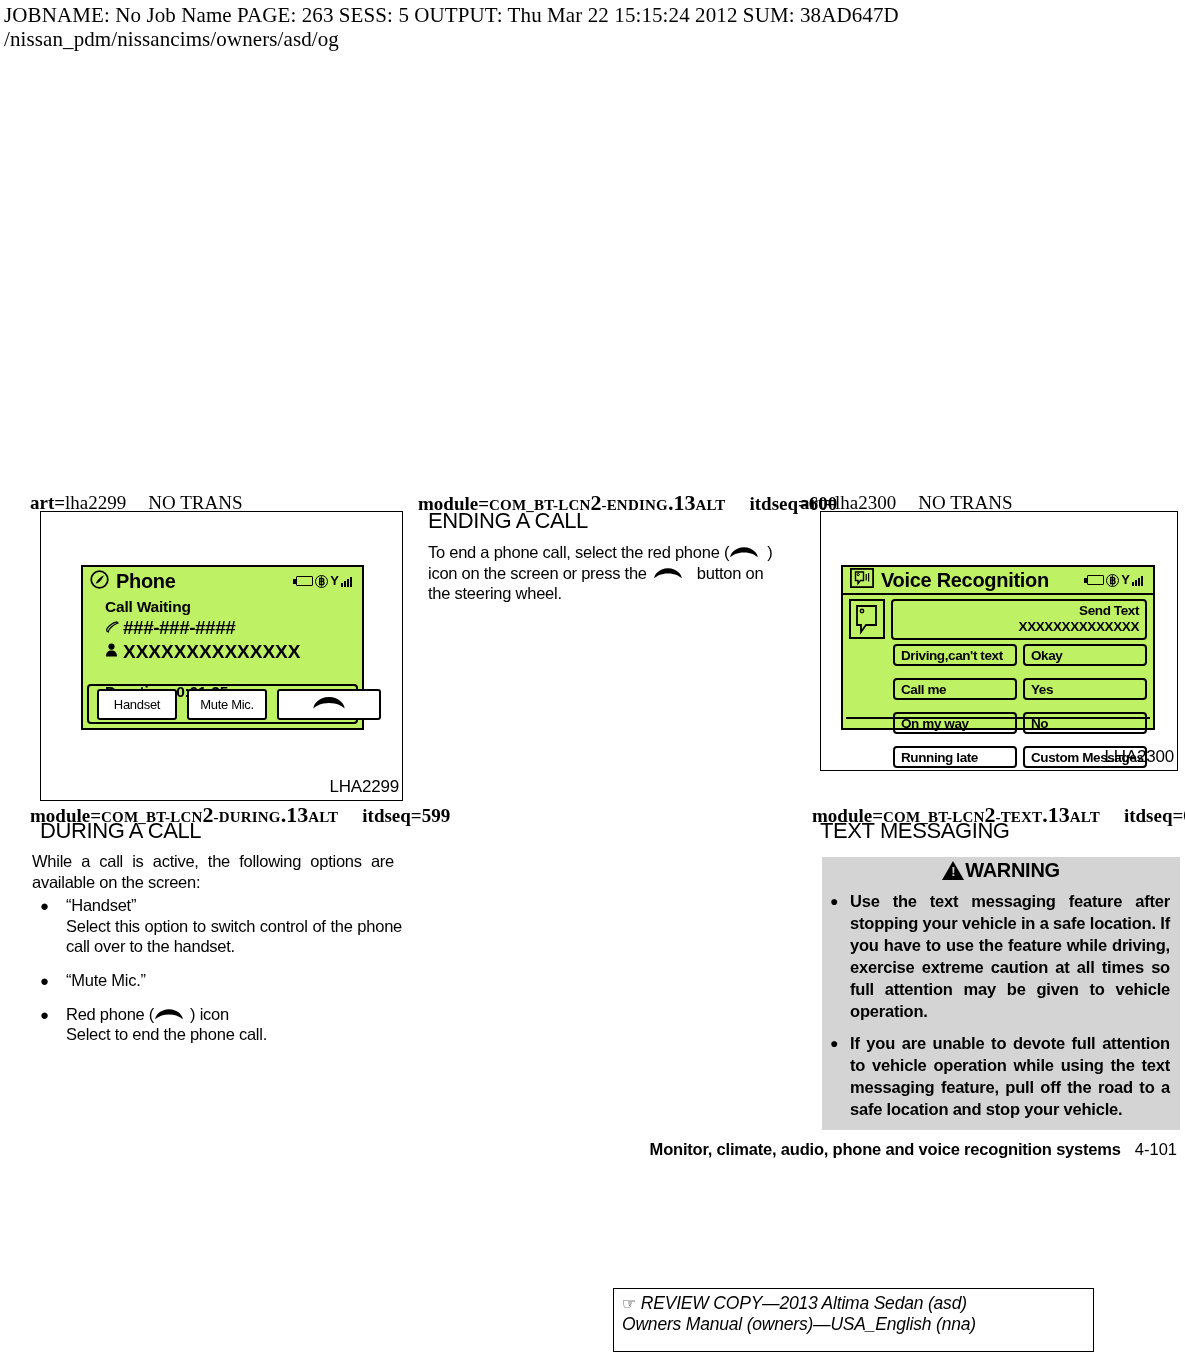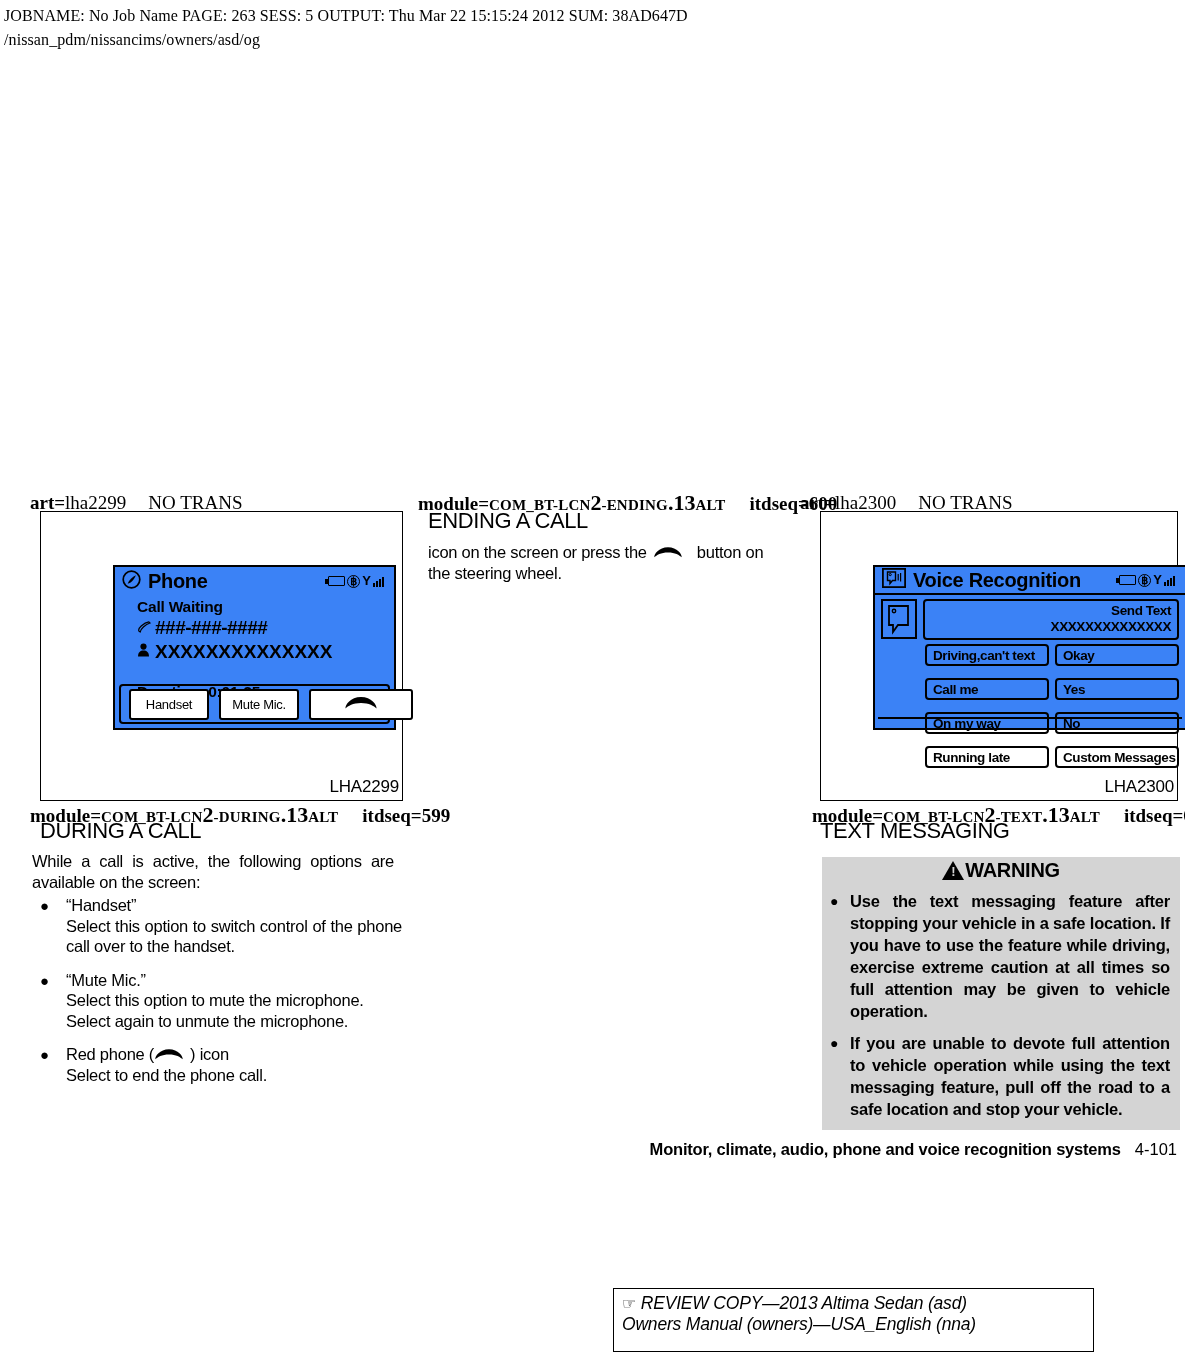--- a/index.html
+++ b/index.html
@@ -21,7 +21,7 @@
   #job-header {
     left: 4px; top: 4px; width: 1160px;
     font-family: "Liberation Serif", serif;
-    font-size: 16px;
+    font-size: 21px;
     line-height: 23px;
     letter-spacing: 0.1px;
     white-space: nowrap;

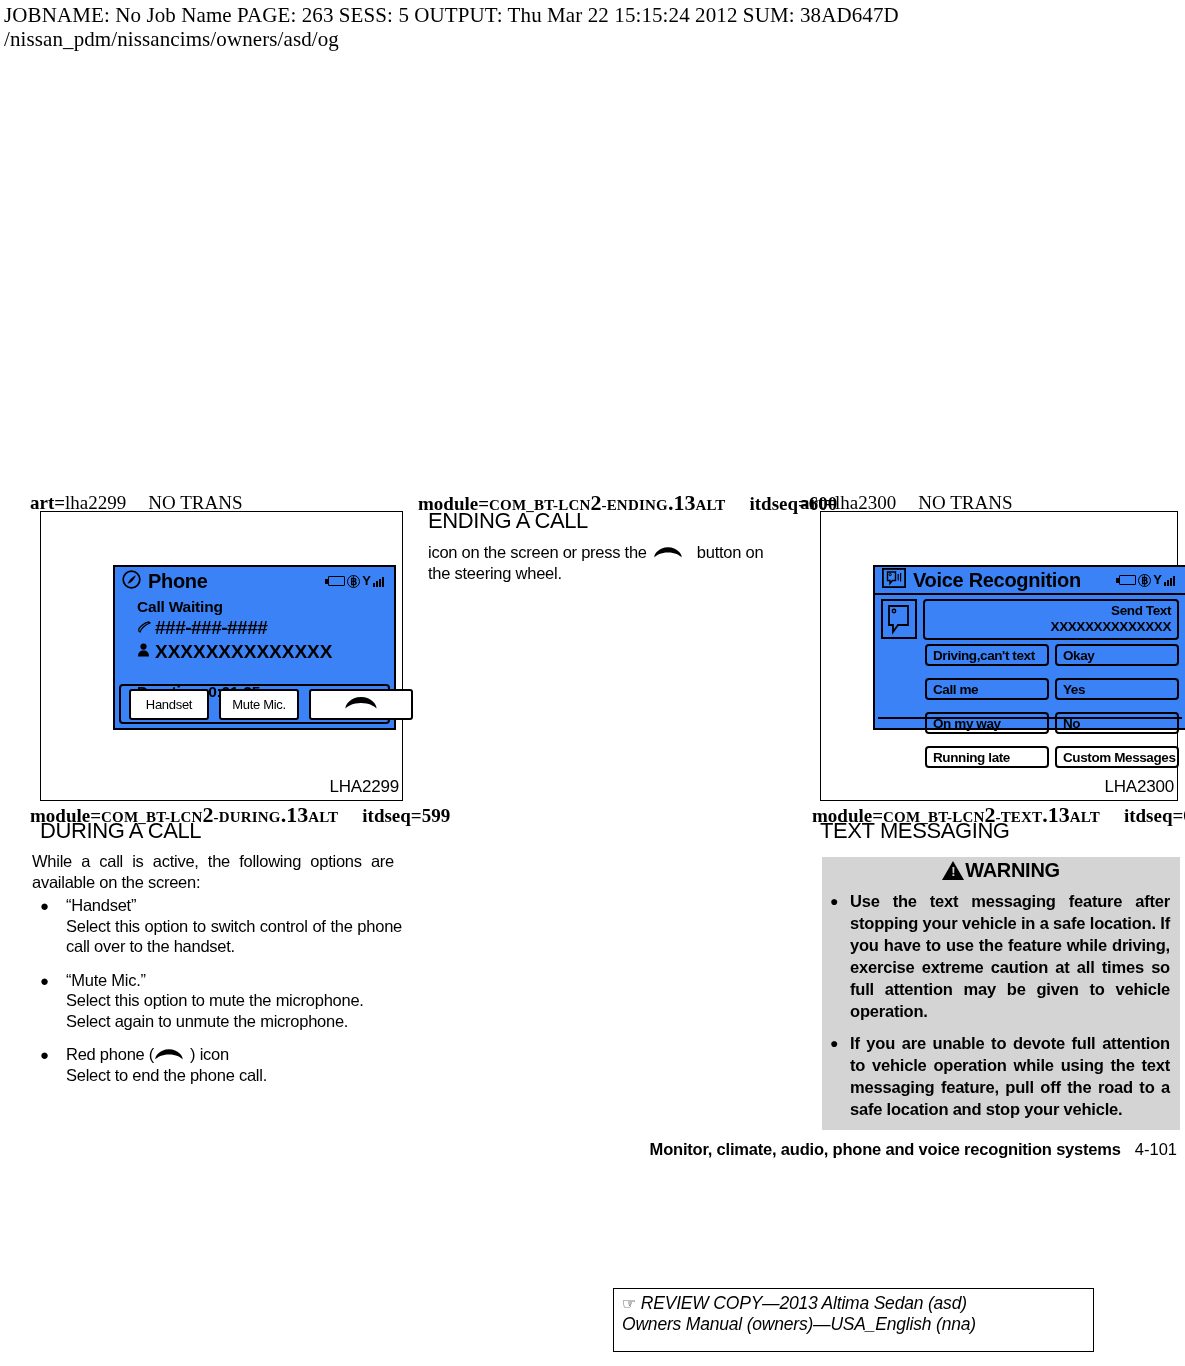--- a/index.html
+++ b/index.html
@@ -397,6 +397,11 @@
 <div class="abs sec-head" style="left:428px; top:508px;">ENDING A CALL</div>
 
 <div class="abs" style="left:428px; top:542px; width:370px;">
+  <div class="body-txt nojust" style="white-space:nowrap;">
+    <span>To end a phone call, select the red phone (</span><span class="rp"><svg width="30" height="13" viewBox="0 0 34 14">
+          <path d="M1.5 12.5 C1.0 9.0 6.5 1.0 17.0 1.0 C27.5 1.0 33.0 9.0 32.5 12.5 C30.0 10.0 25.0 7.0 17.0 7.0 C9.0 7.0 4.0 10.0 1.5 12.5 Z" fill="#000"></path>
+        </svg></span><span style="padding-left:8px;">)</span>
+  </div>
   <div class="body-txt nojust" style="white-space:nowrap;">
     <span>icon on the screen or press the</span><span class="rp" style="margin-left:6px;"><svg width="30" height="13" viewBox="0 0 34 14">
           <path d="M1.5 12.5 C1.0 9.0 6.5 1.0 17.0 1.0 C27.5 1.0 33.0 9.0 32.5 12.5 C30.0 10.0 25.0 7.0 17.0 7.0 C9.0 7.0 4.0 10.0 1.5 12.5 Z" fill="#000"></path>

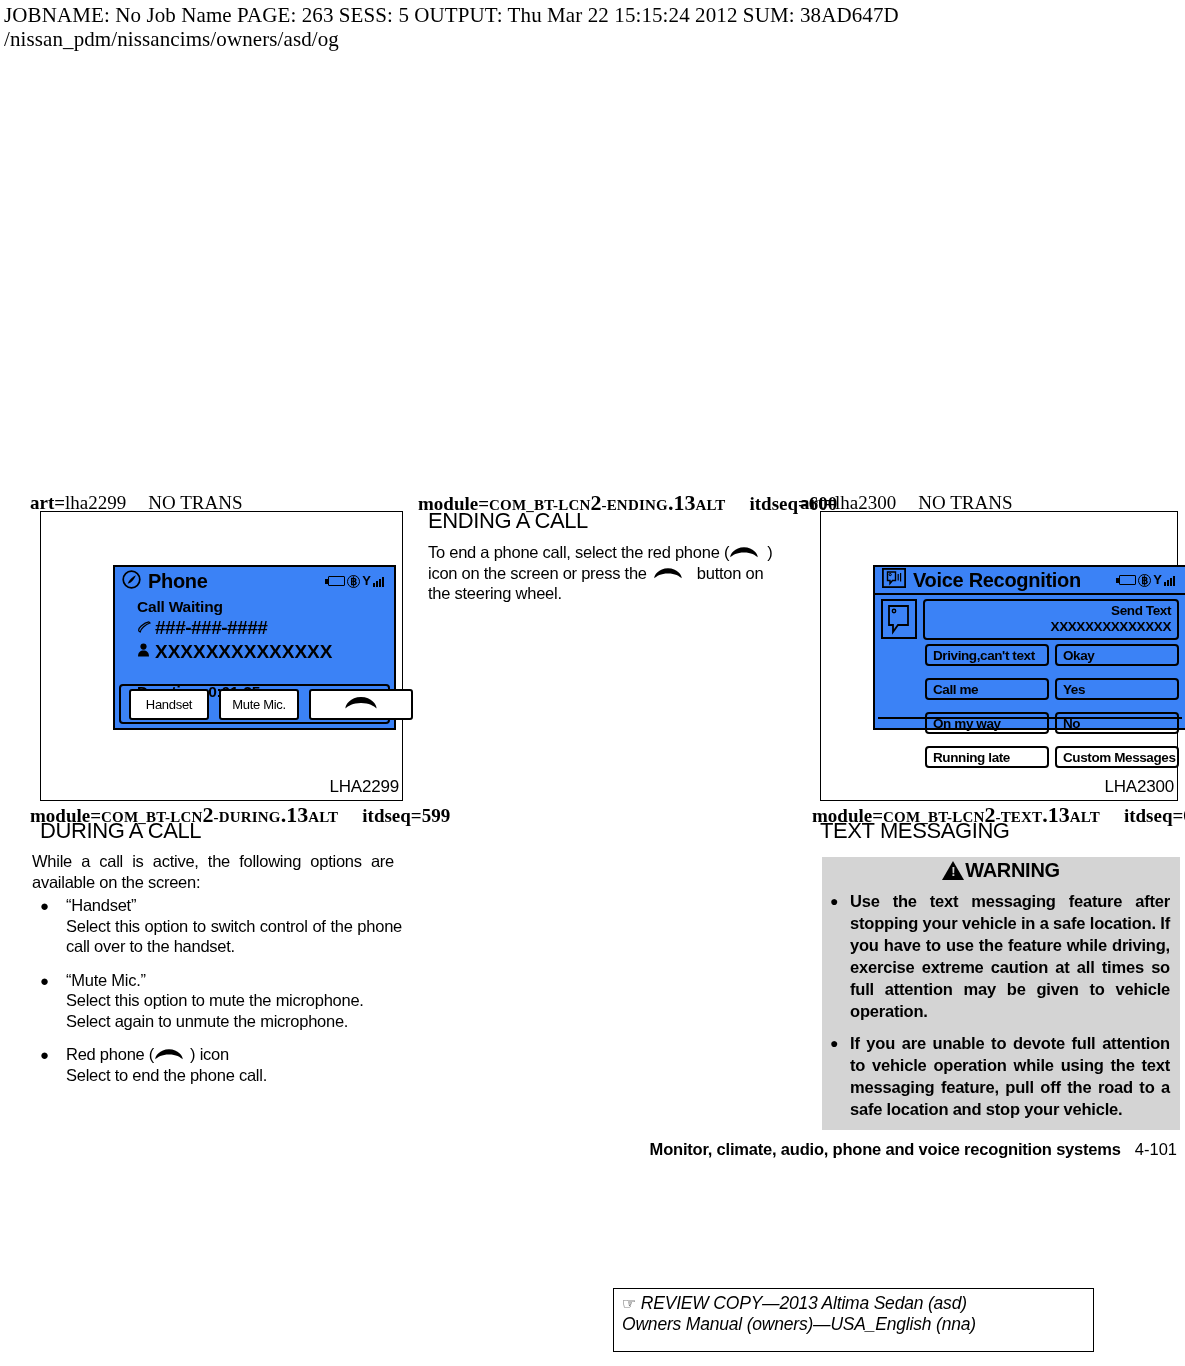--- a/index.html
+++ b/index.html
@@ -58,9 +58,8 @@
   .screen {
     position: absolute;
     border: 2.5px solid #000;
-    background: #3b82f6;
-    box-sizing: border-box;
-    margin-left: 32px;
+    background: #bef264;
+    box-sizing: border-box;
   }
   .screen-title-row {
     display: flex;

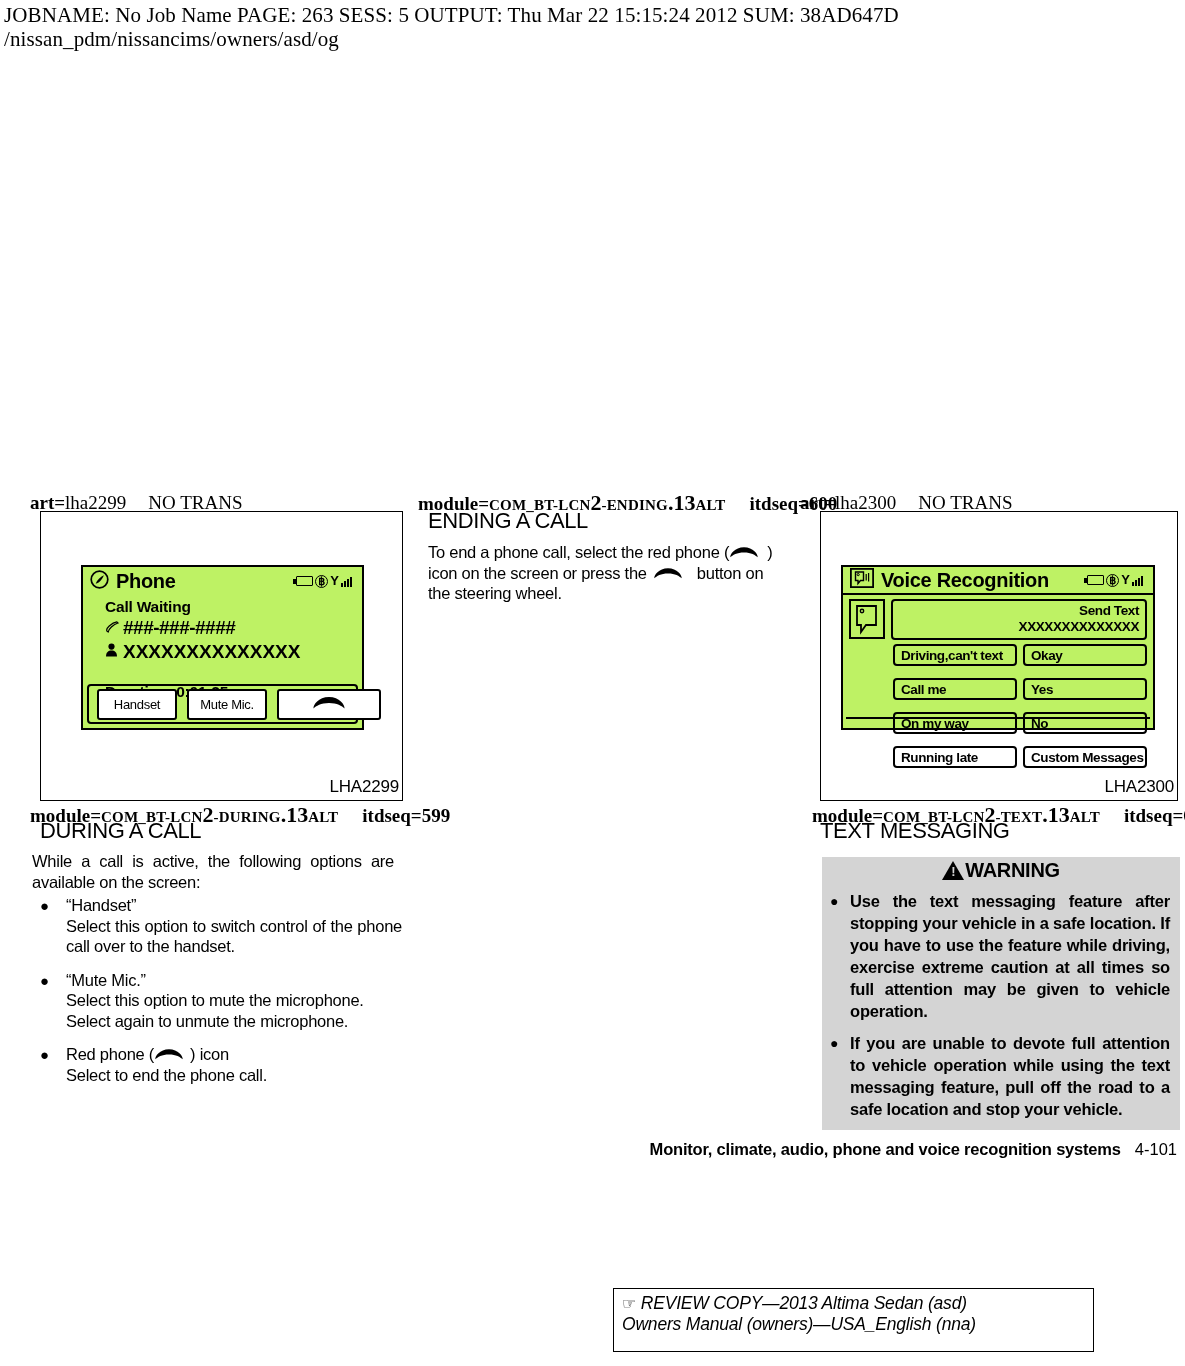--- a/index.html
+++ b/index.html
@@ -413,7 +413,7 @@
   <b>art=</b><span class="reg">lha2300</span><span class="reg" style="padding-left:22px;">NO TRANS</span>
 </div>
 
-<div class="abs art-frame" style="left:820px; top:511px; width:358px; height:290px;">
+<div class="abs art-frame" style="left:820px; top:511px; width:358px; height:260px;">
   <div class="screen" style="left:20px; top:53px; width:314px; height:165px;">
 
     <div class="screen-title-row" style="border-bottom:2px solid #000;">

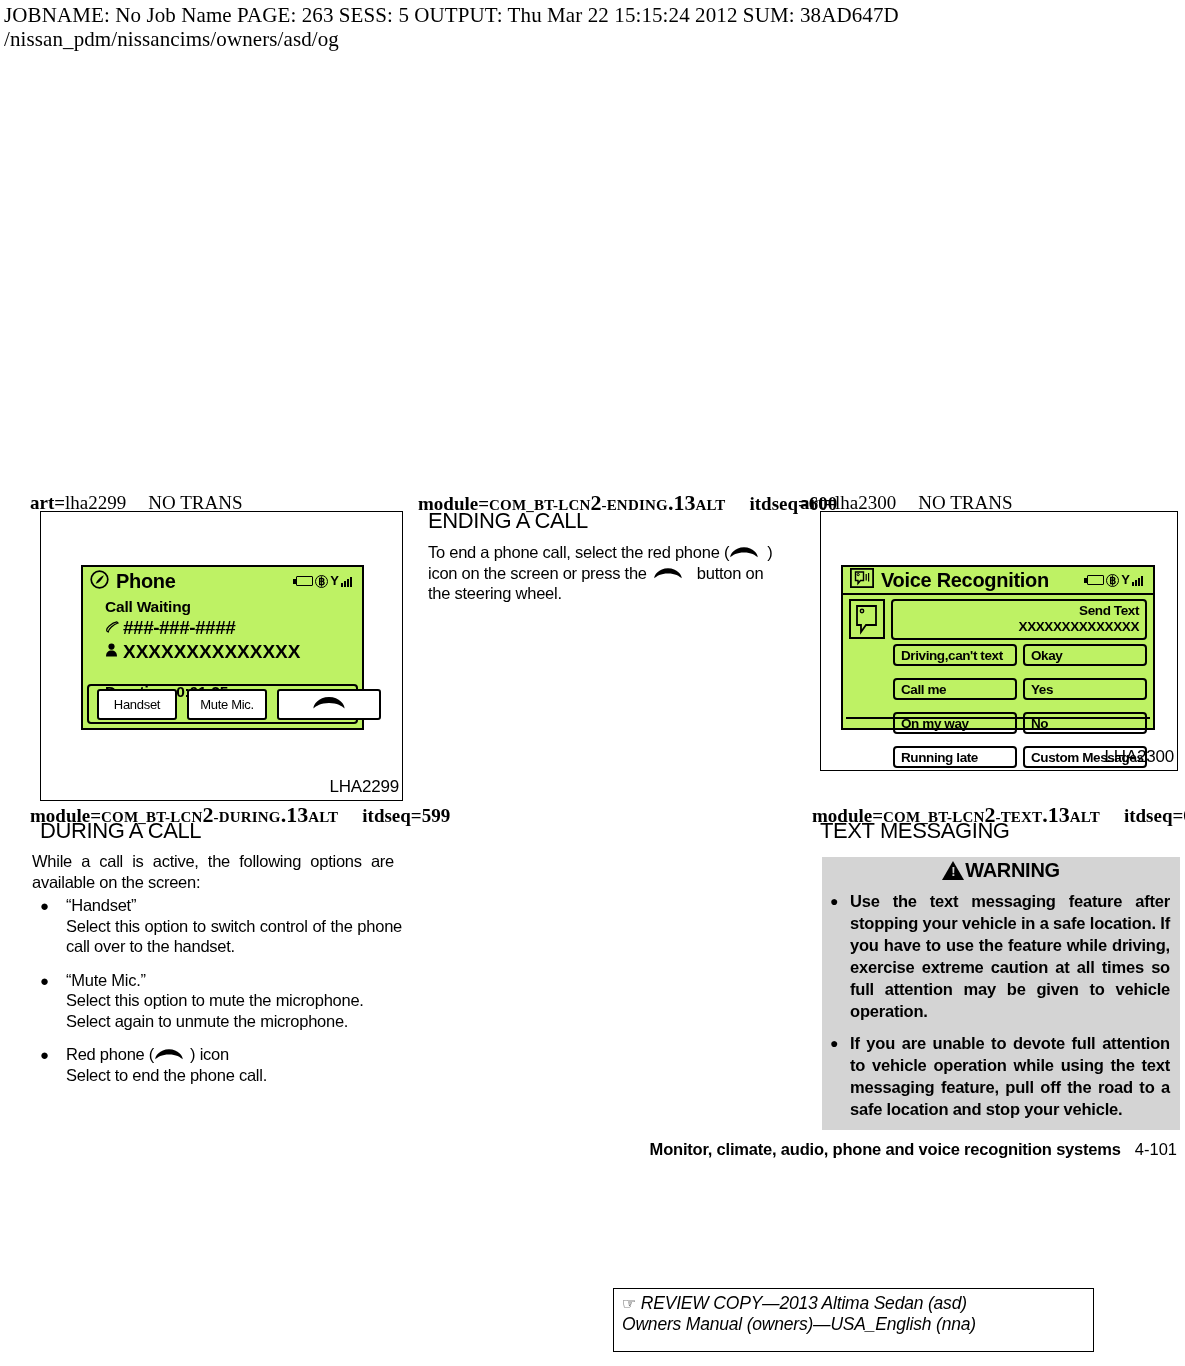--- a/index.html
+++ b/index.html
@@ -372,7 +372,6 @@
     <div class="bullet-dot">●</div>
     <div class="bullet-body">
       <div class="body-txt nojust">“Mute Mic.”</div>
-      <div class="body-txt nojust">Select this option to mute the microphone. Select again to unmute the microphone.</div>
     </div>
   </div>
 

